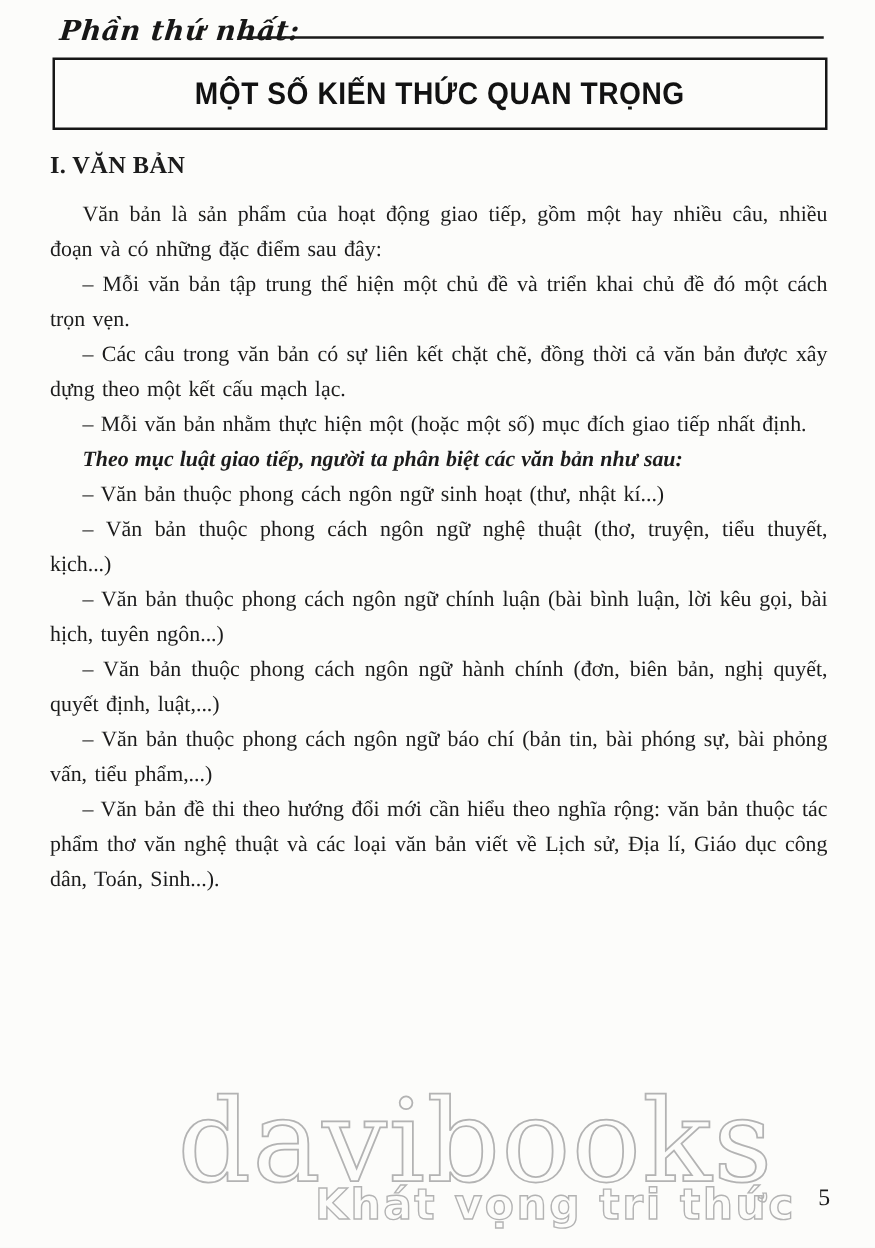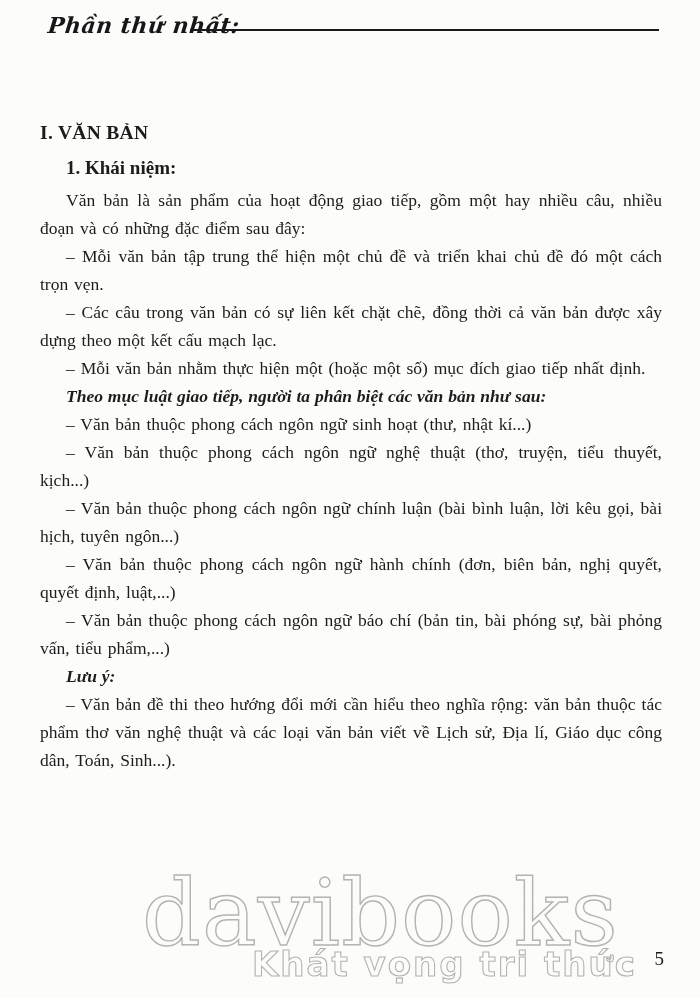--- a/index.html
+++ b/index.html
@@ -121,6 +121,9 @@
 
   <div class="header-rule"></div>
 
+  <div class="title-box">
+    <span class="title-text">MỘT SỐ KIẾN THỨC QUAN TRỌNG</span>
+  </div>
 
   <div class="content">
     <div class="h1">I. VĂN BẢN</div>

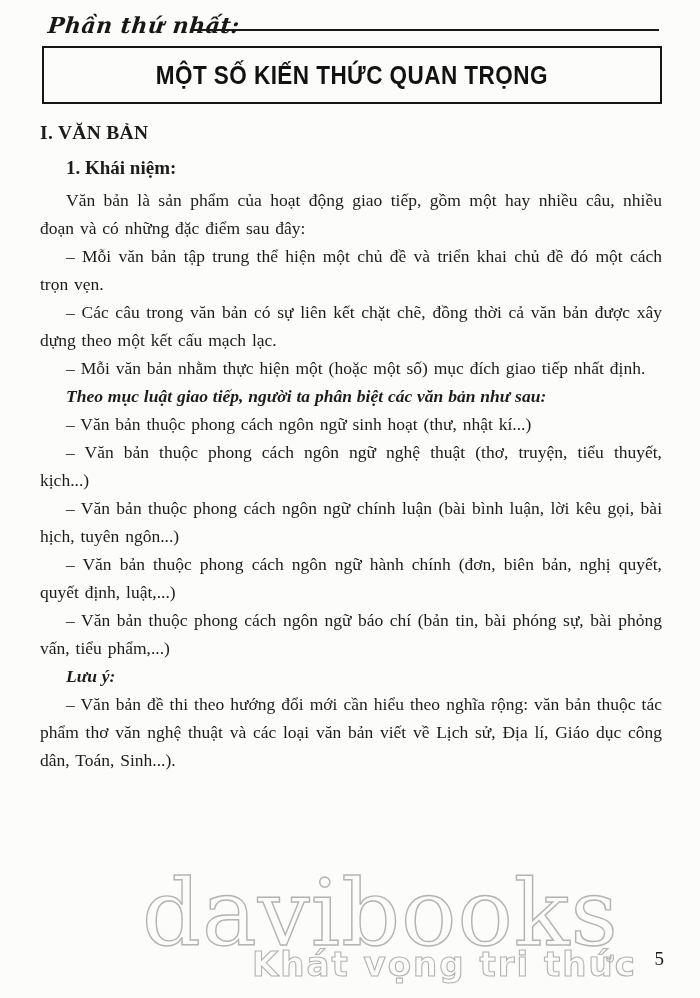--- a/index.html
+++ b/index.html
@@ -127,7 +127,6 @@
 
   <div class="content">
     <div class="h1">I. VĂN BẢN</div>
-    <div class="h2">1. Khái niệm:</div>
 
     <p>Văn bản là sản phẩm của hoạt động giao tiếp, gồm một hay nhiều câu, nhiều đoạn và có những đặc điểm sau đây:</p>
     <p>– Mỗi văn bản tập trung thể hiện một chủ đề và triển khai chủ đề đó một cách trọn vẹn.</p>

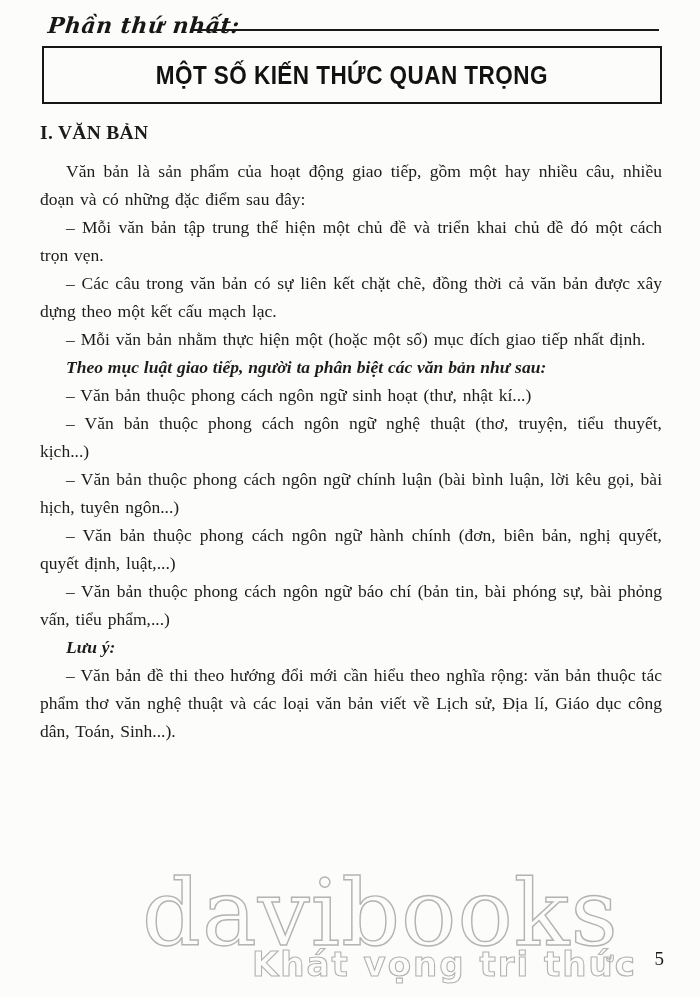--- a/index.html
+++ b/index.html
@@ -138,7 +138,6 @@
     <p>– Văn bản thuộc phong cách ngôn ngữ chính luận (bài bình luận, lời kêu gọi, bài hịch, tuyên ngôn...)</p>
     <p>– Văn bản thuộc phong cách ngôn ngữ hành chính (đơn, biên bản, nghị quyết, quyết định, luật,...)</p>
     <p>– Văn bản thuộc phong cách ngôn ngữ báo chí (bản tin, bài phóng sự, bài phỏng vấn, tiểu phẩm,...)</p>
-    <p class="em">Lưu ý:</p>
     <p>– Văn bản đề thi theo hướng đổi mới cần hiểu theo nghĩa rộng: văn bản thuộc tác phẩm thơ văn nghệ thuật và các loại văn bản viết về Lịch sử, Địa lí, Giáo dục công dân, Toán, Sinh...).</p>
   </div>
 

